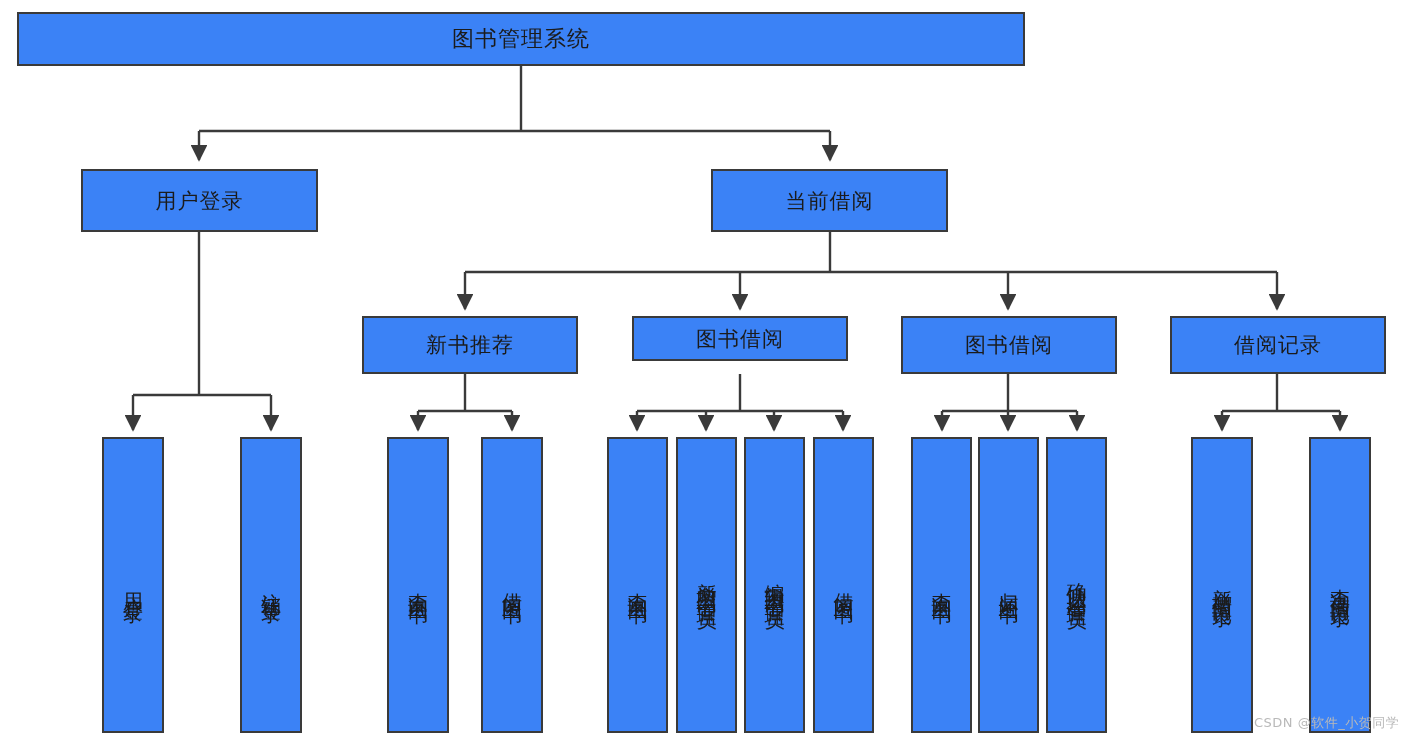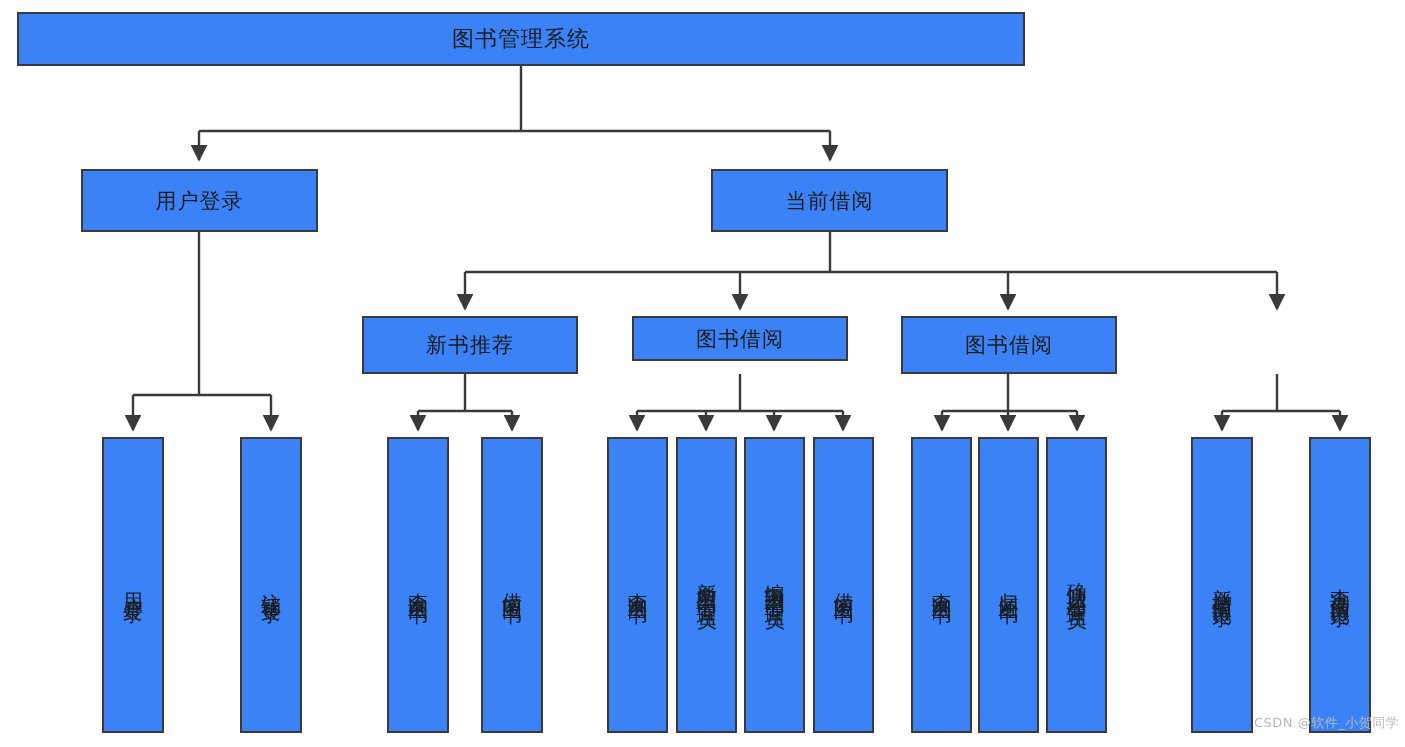--- a/index.html
+++ b/index.html
@@ -139,6 +139,9 @@
   <div class="node horiz" style="left:901px; top:316px; width:216px; height:58px;">
     <span>图书借阅</span>
   </div>
+  <div class="node horiz" style="left:1170px; top:316px; width:216px; height:58px;">
+    <span>借阅记录</span>
+  </div>
 
   <div class="node leaf" style="left:102px; top:437px; width:62px; height:296px;">
     <span class="vlabel">用户登录</span>

